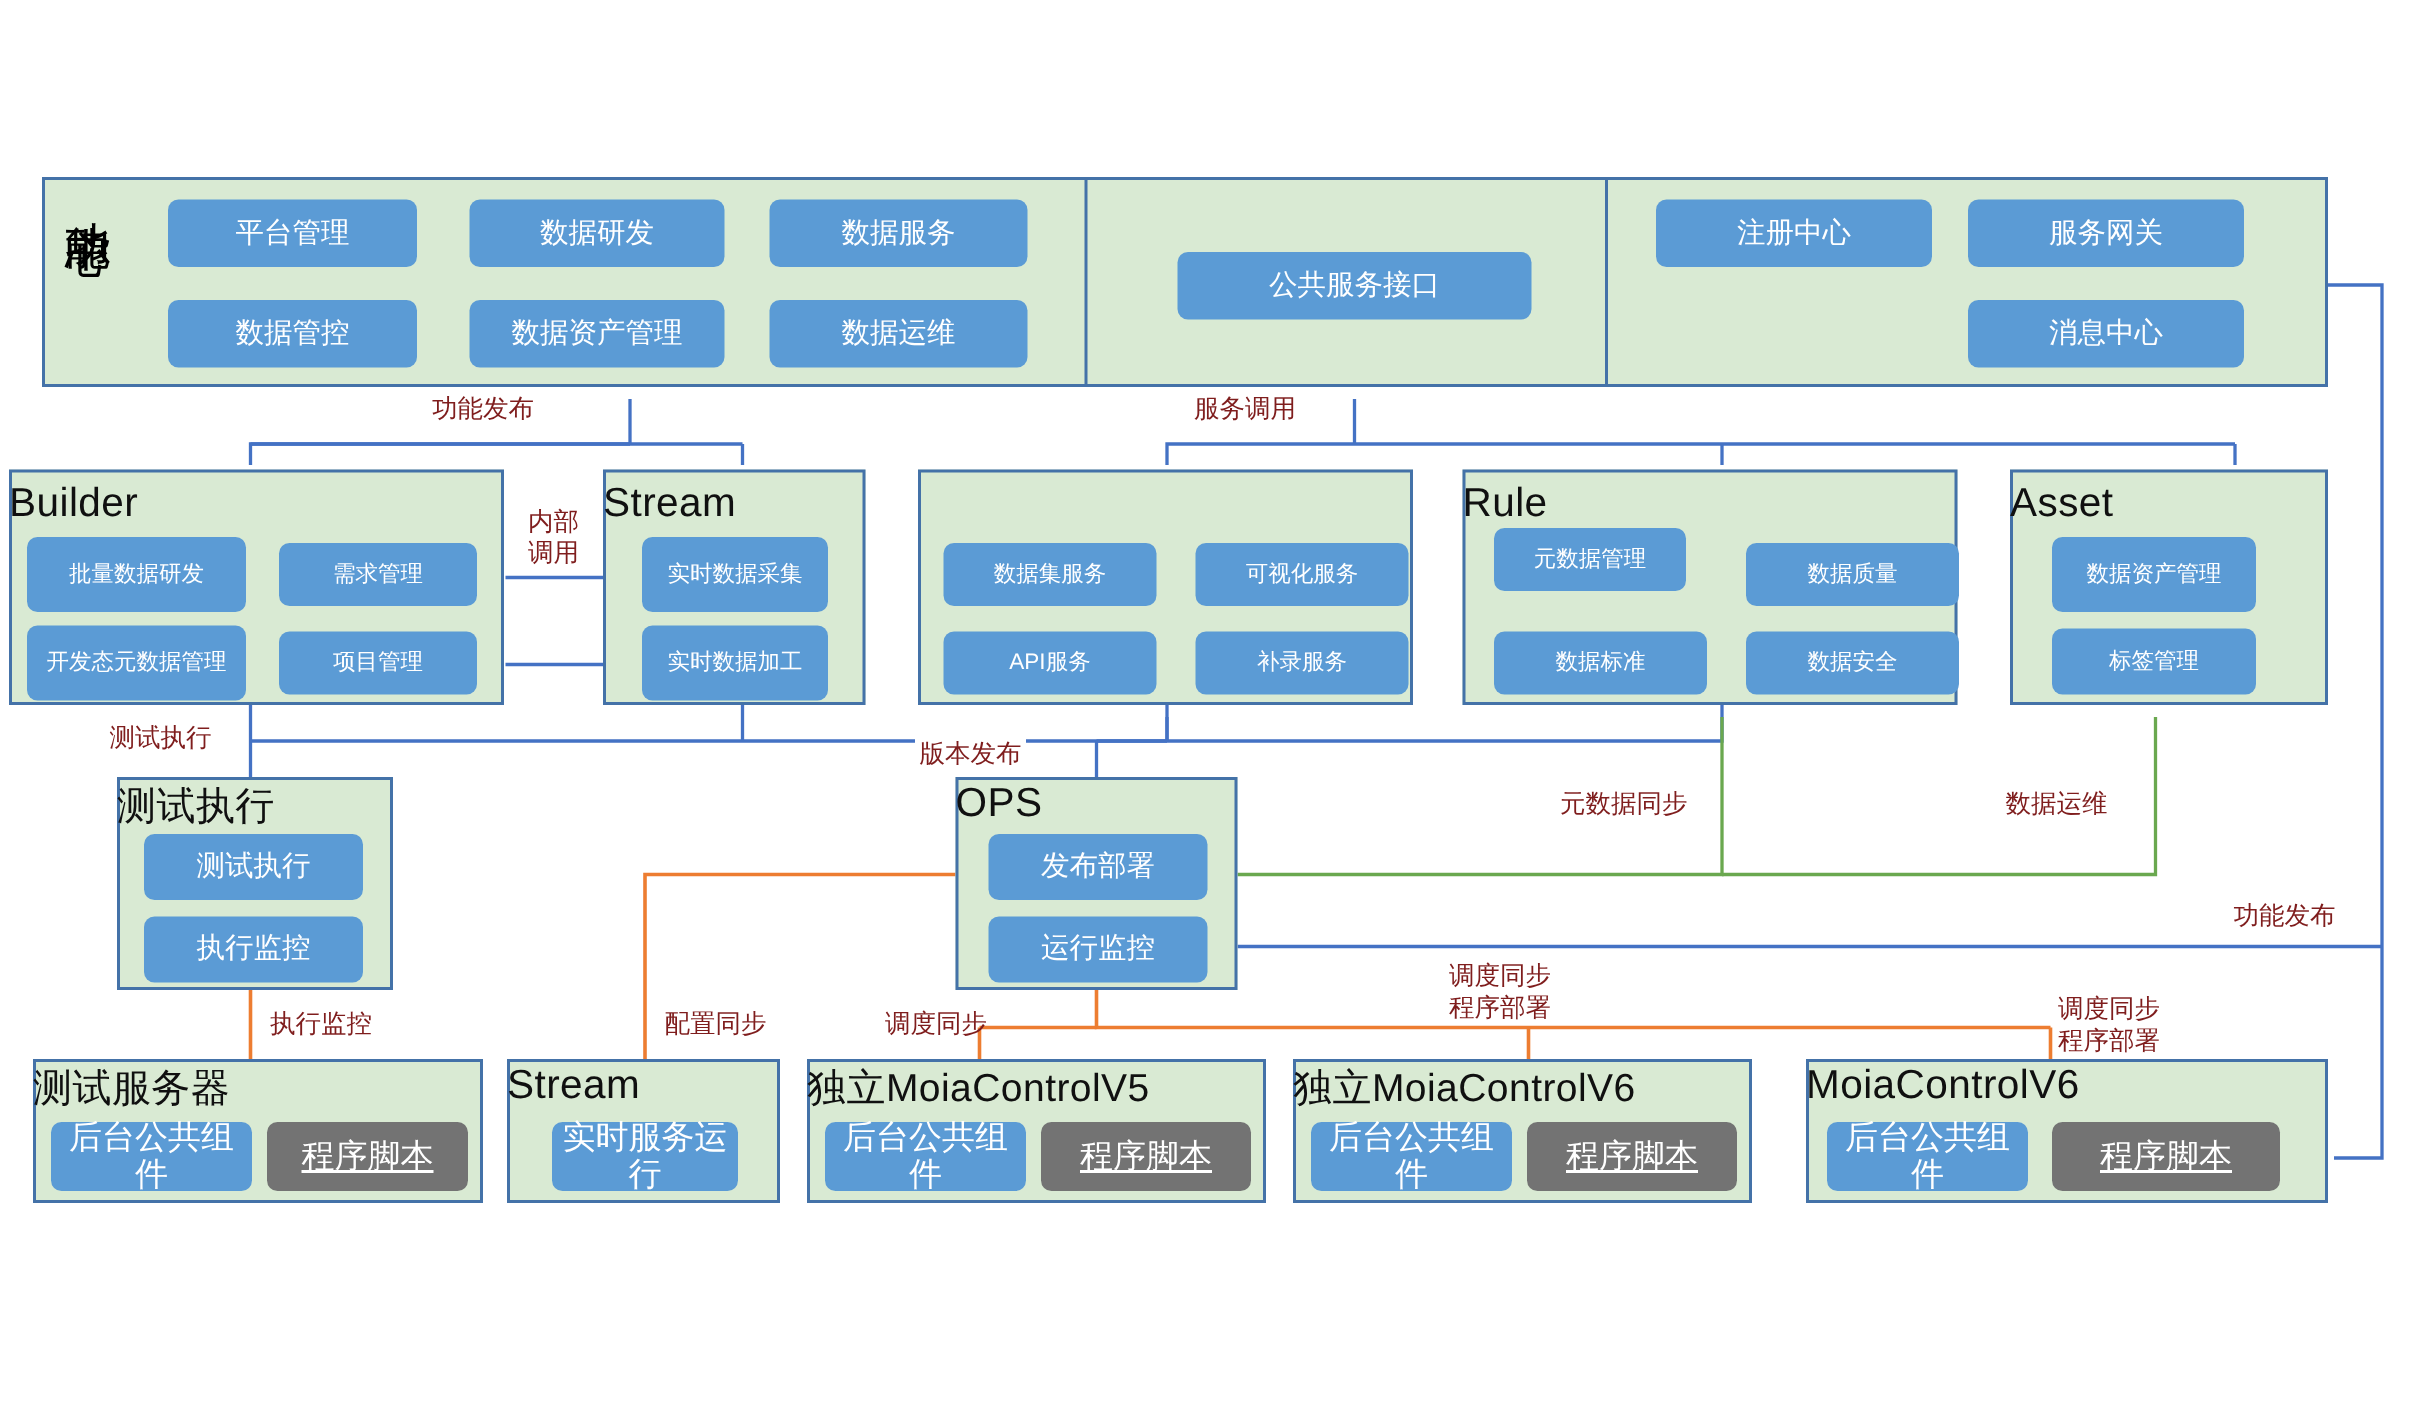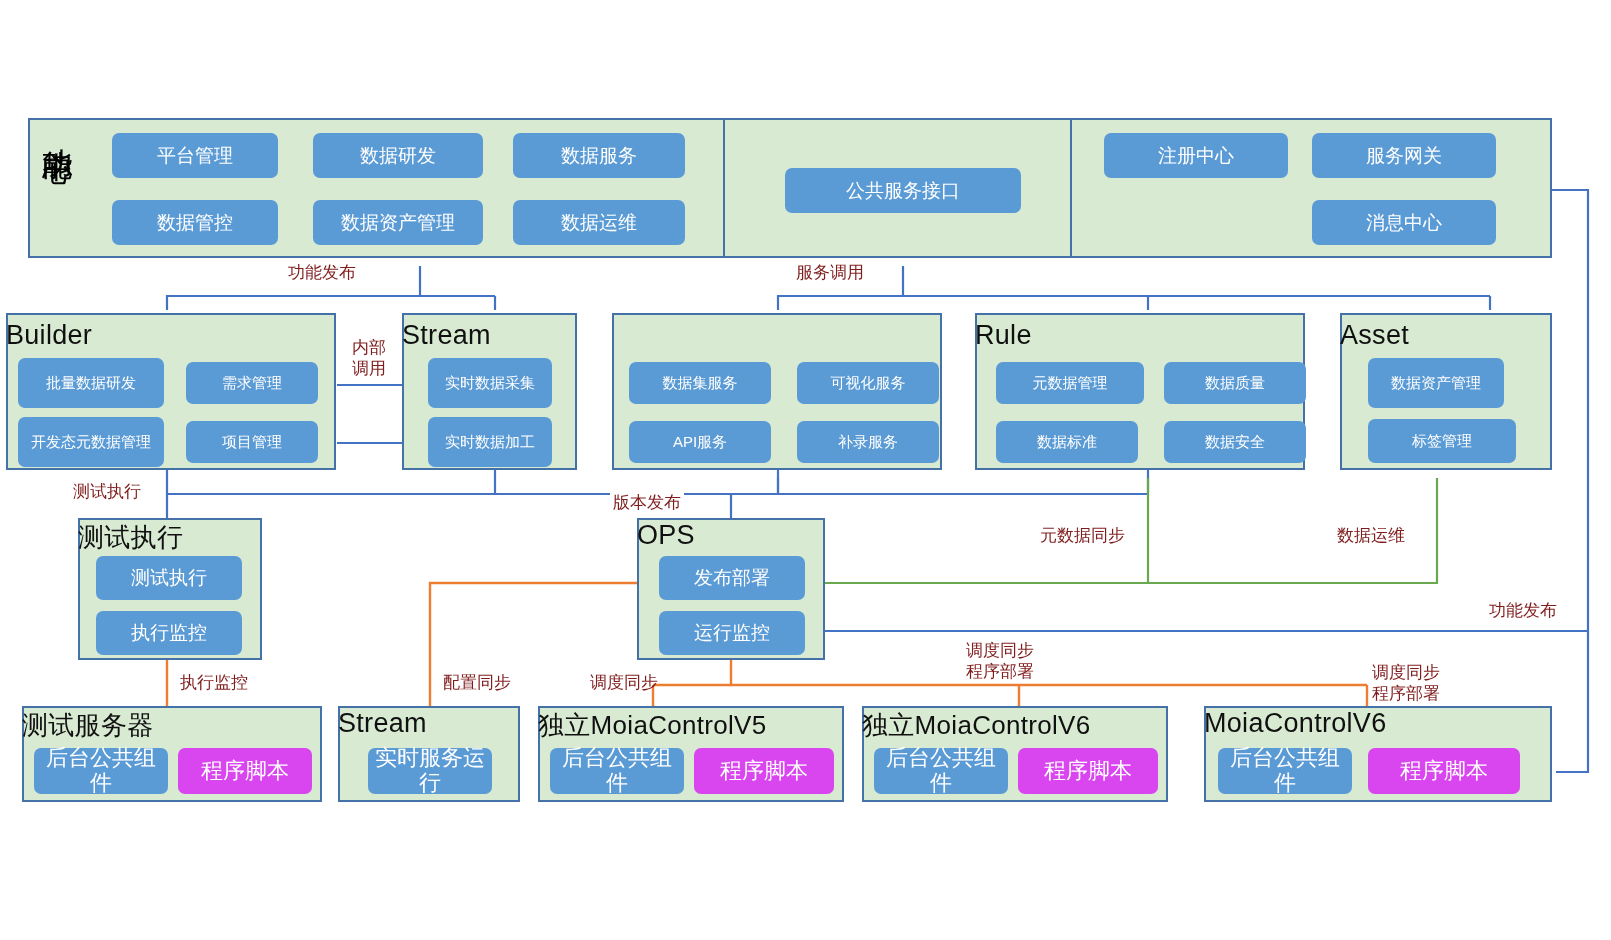--- a/index.html
+++ b/index.html
@@ -140,7 +140,7 @@
 
   <div class="panel" style="left:975px;top:313px;width:330px;height:157px;"></div>
   <div class="panel-title" style="left:975px;top:322px;width:330px;">Rule</div>
-  <div class="chip s18" style="left:996px;top:362px;width:148px;height:42px;">元数据管理</div>
+  <div class="chip s18" style="left:996px;top:352px;width:128px;height:42px;">元数据管理</div>
   <div class="chip s18" style="left:1164px;top:362px;width:142px;height:42px;">数据质量</div>
   <div class="chip s18" style="left:996px;top:421px;width:142px;height:42px;">数据标准</div>
   <div class="chip s18" style="left:1164px;top:421px;width:142px;height:42px;">数据安全</div>

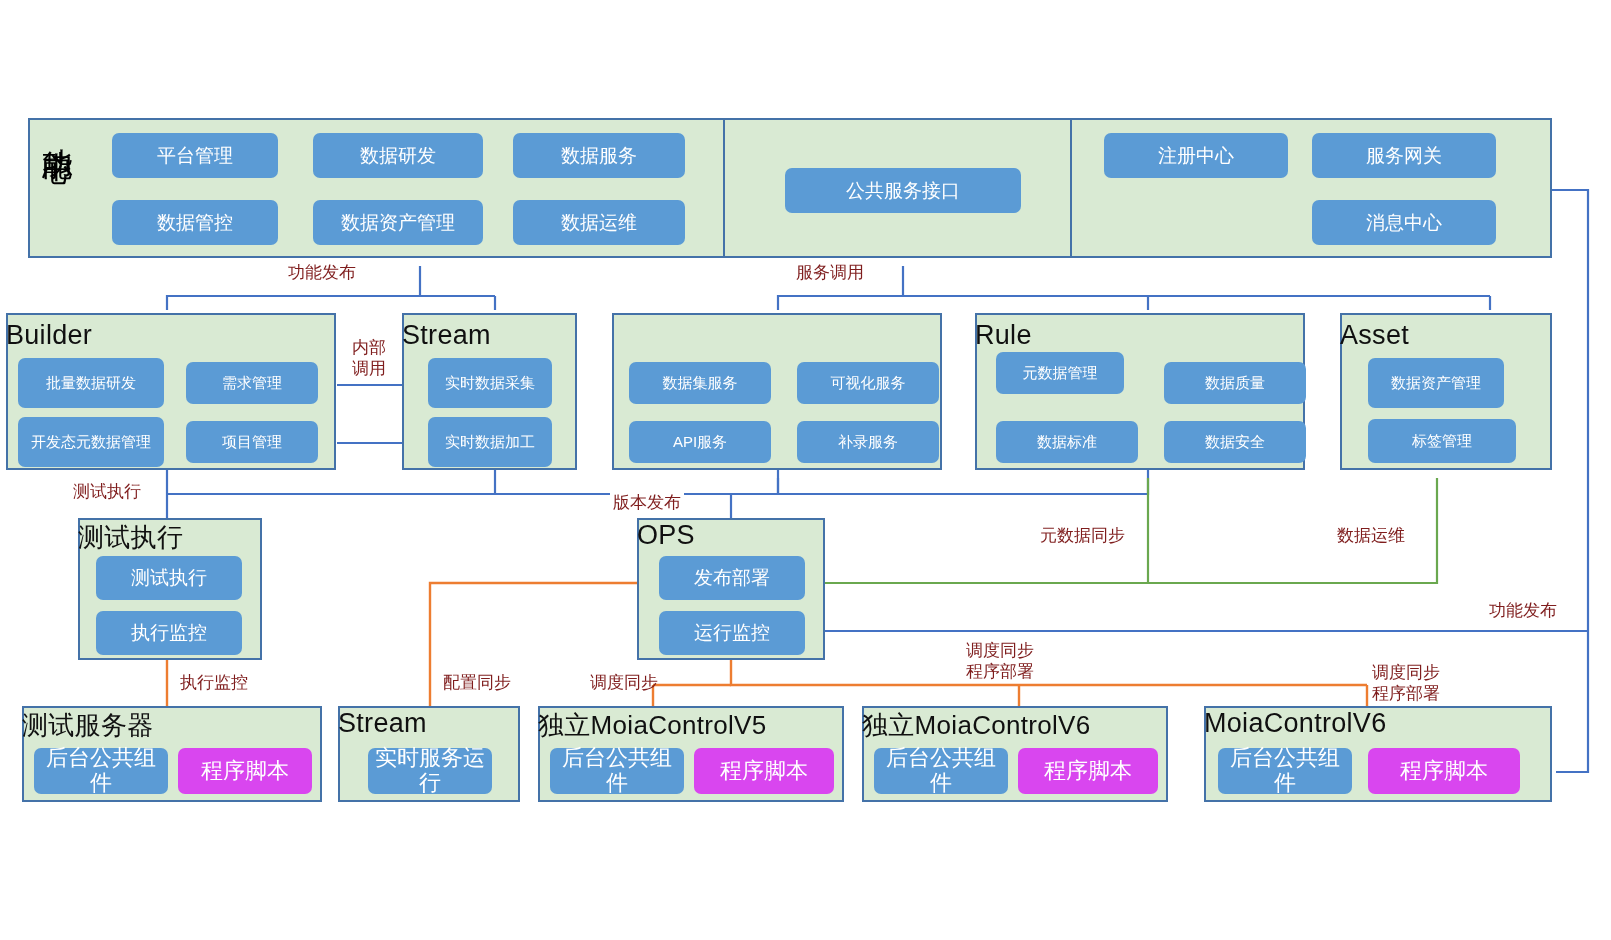--- a/index.html
+++ b/index.html
@@ -148,7 +148,7 @@
   <div class="panel" style="left:1340px;top:313px;width:212px;height:157px;"></div>
   <div class="panel-title" style="left:1340px;top:322px;width:212px;">Asset</div>
   <div class="chip s18" style="left:1368px;top:358px;width:136px;height:50px;">数据资产管理</div>
-  <div class="chip s18" style="left:1368px;top:419px;width:148px;height:44px;">标签管理</div>
+  <div class="chip s18" style="left:1368px;top:419px;width:136px;height:44px;">标签管理</div>
 
   <div class="panel" style="left:78px;top:518px;width:184px;height:142px;"></div>
   <div class="panel-title cn" style="left:78px;top:524px;width:184px;">测试执行</div>

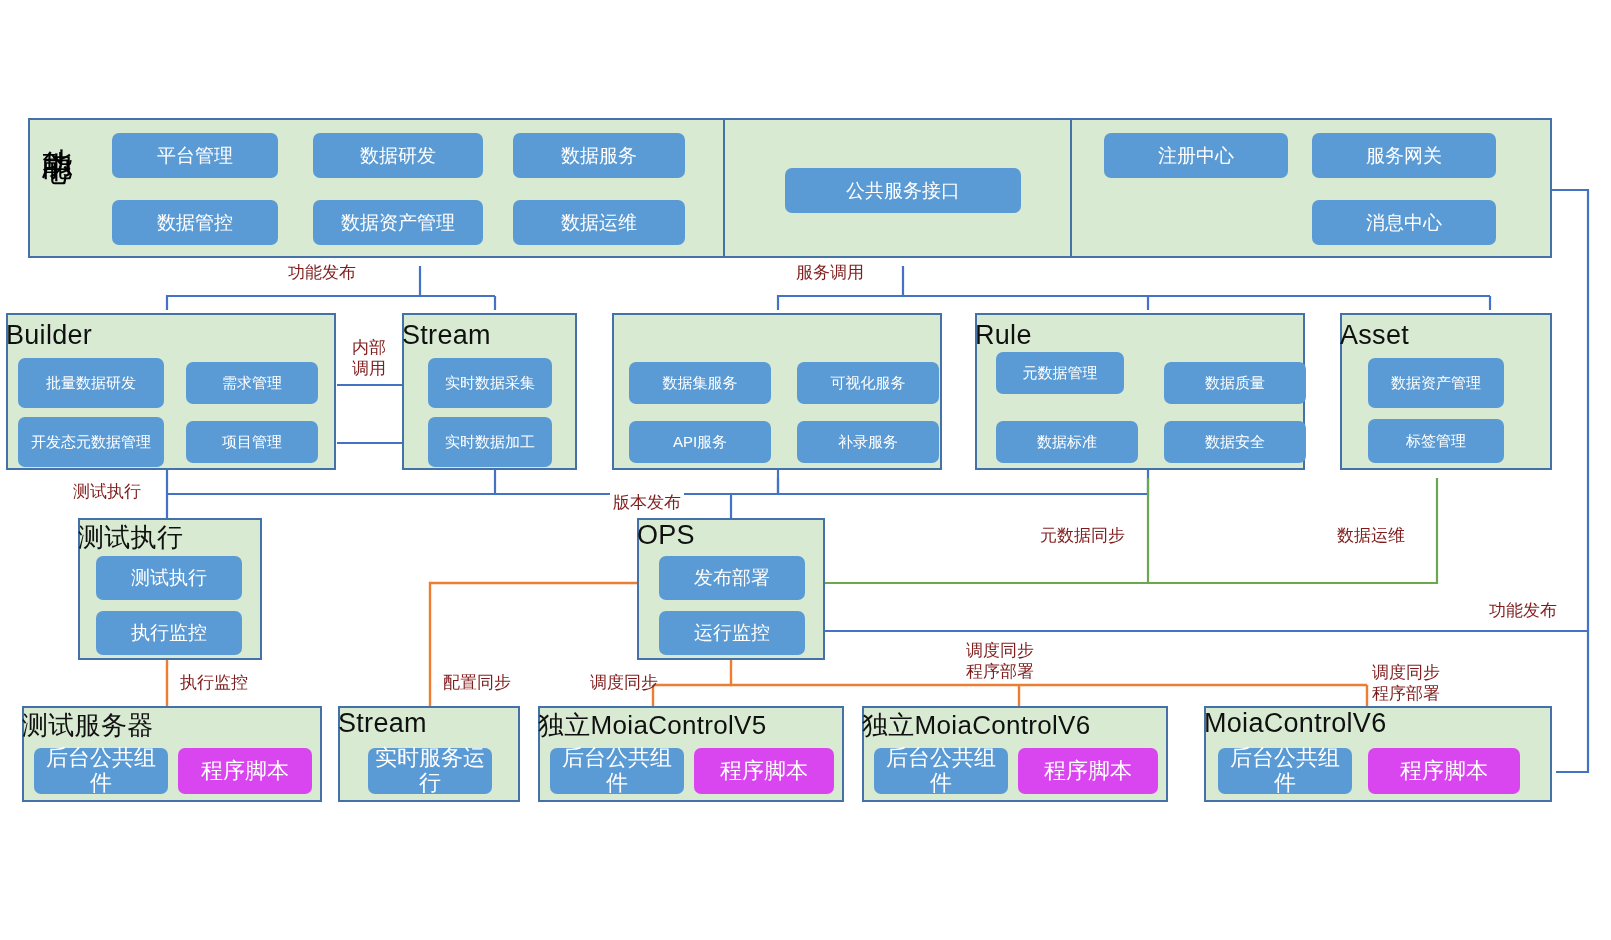--- a/index.html
+++ b/index.html
@@ -17,7 +17,7 @@
   .chip{position:absolute;background:#5B9BD5;border-radius:7px;color:#fff;
         display:flex;align-items:center;justify-content:center;text-align:center;
         font-size:19px;line-height:1.12;box-sizing:border-box;padding:2px 3px;}
-  .chip.orange{background:#d946ef;}
+  .chip.orange{background:#737373;text-decoration:underline;}
   .chip.s18{font-size:15px;}
   .chip.s17{font-size:22px;}
 

